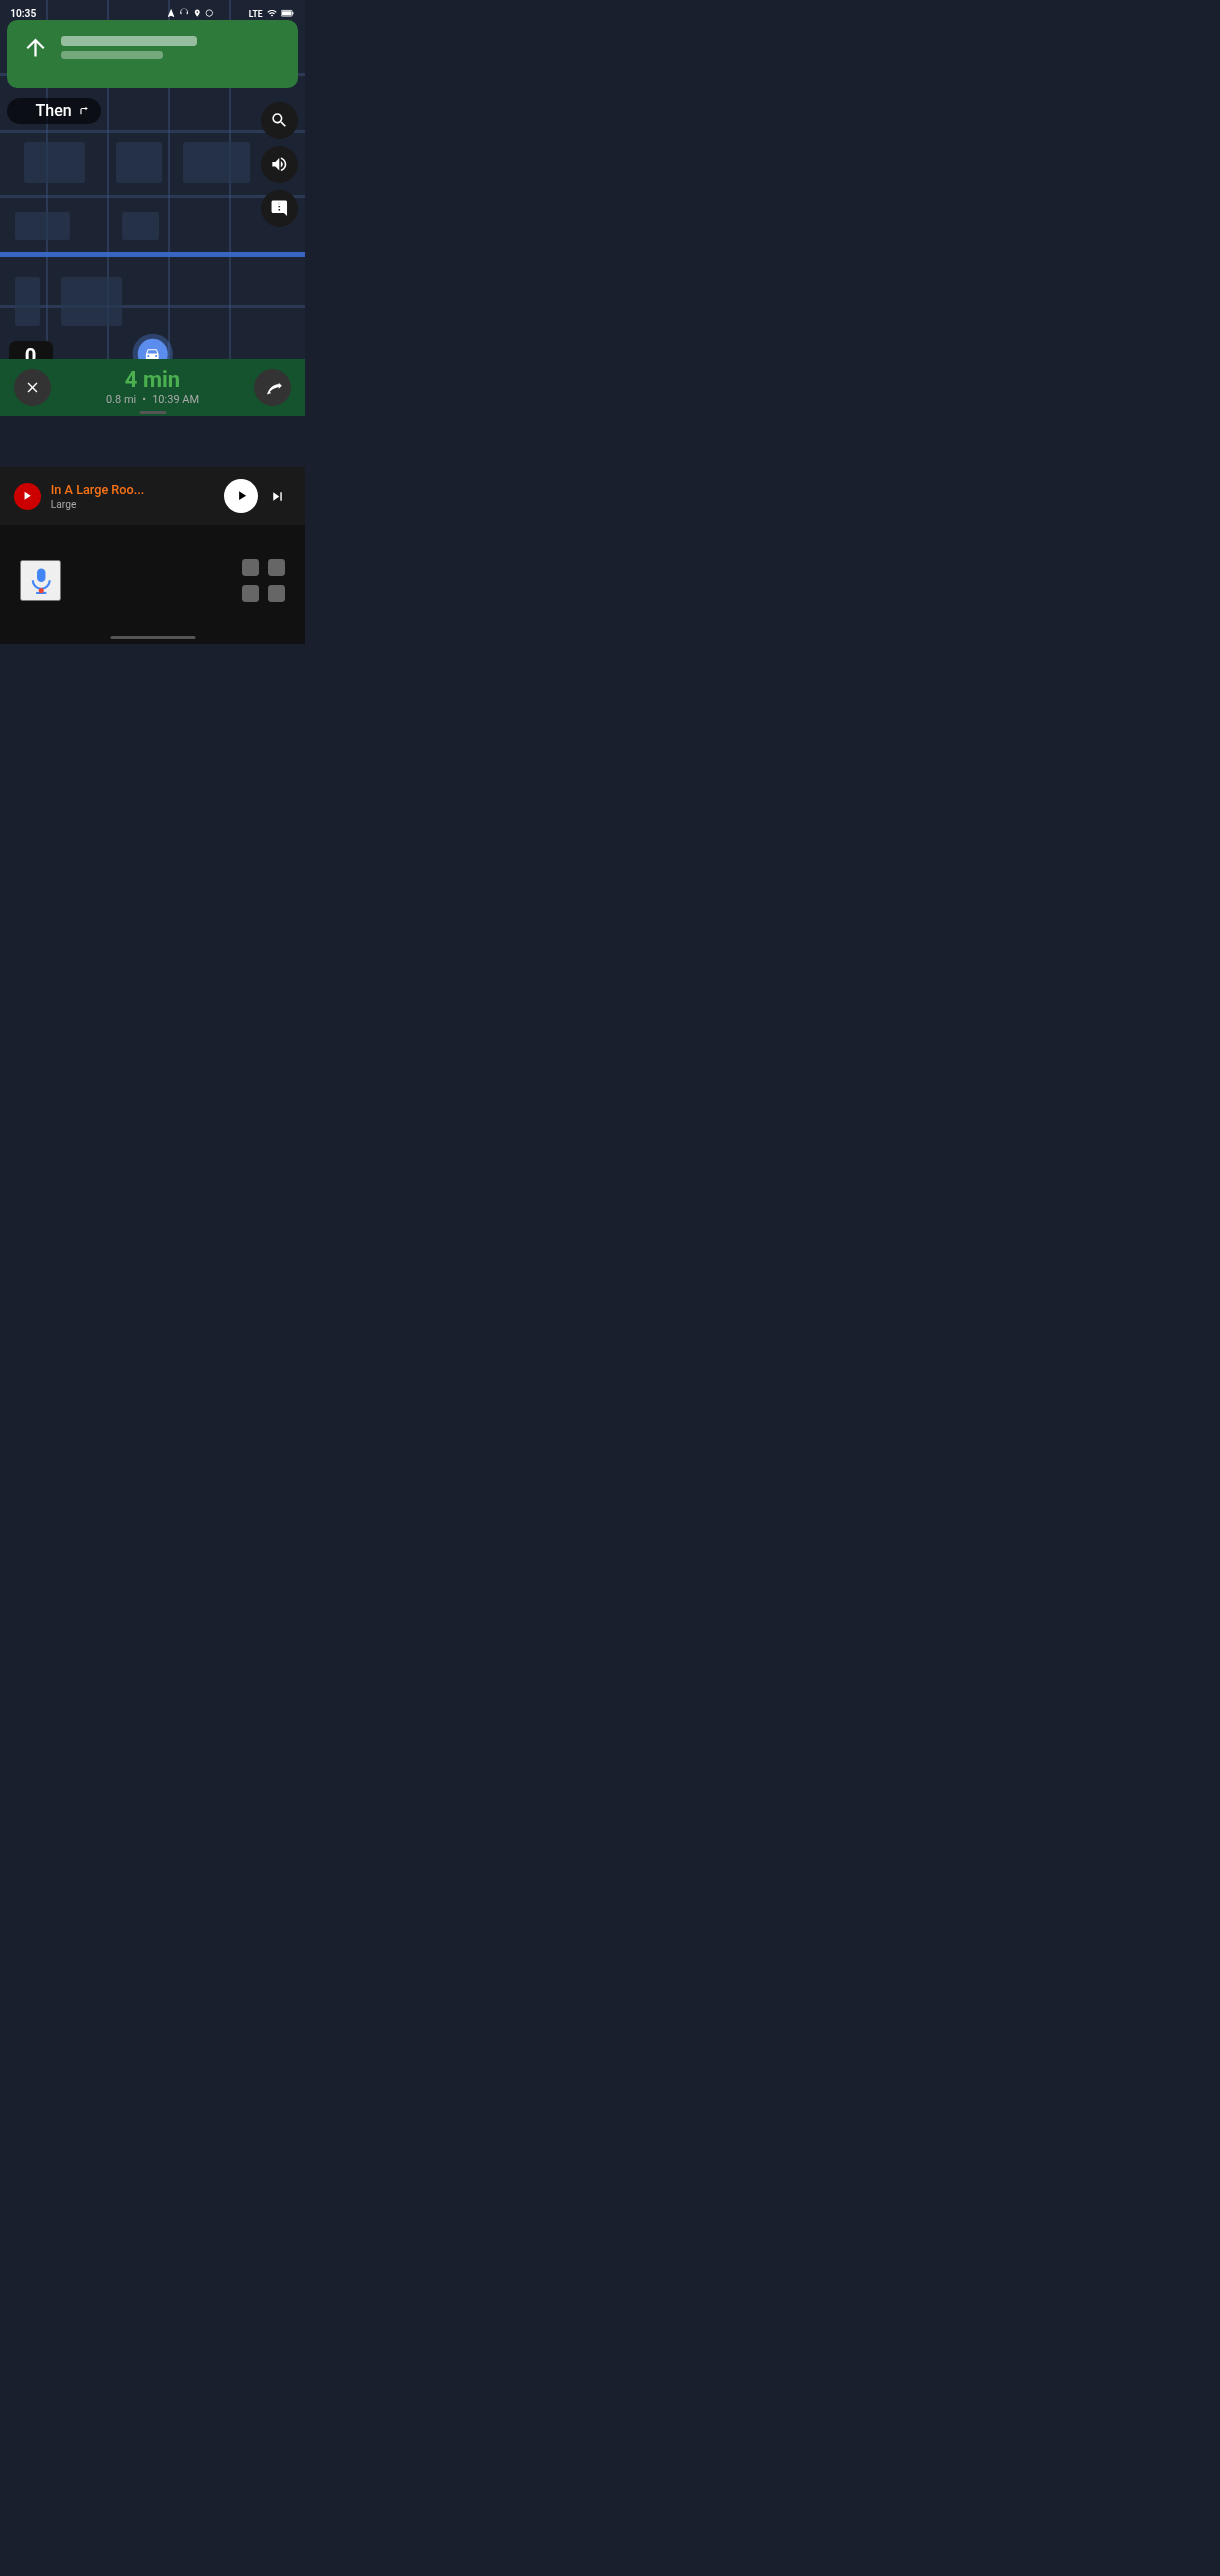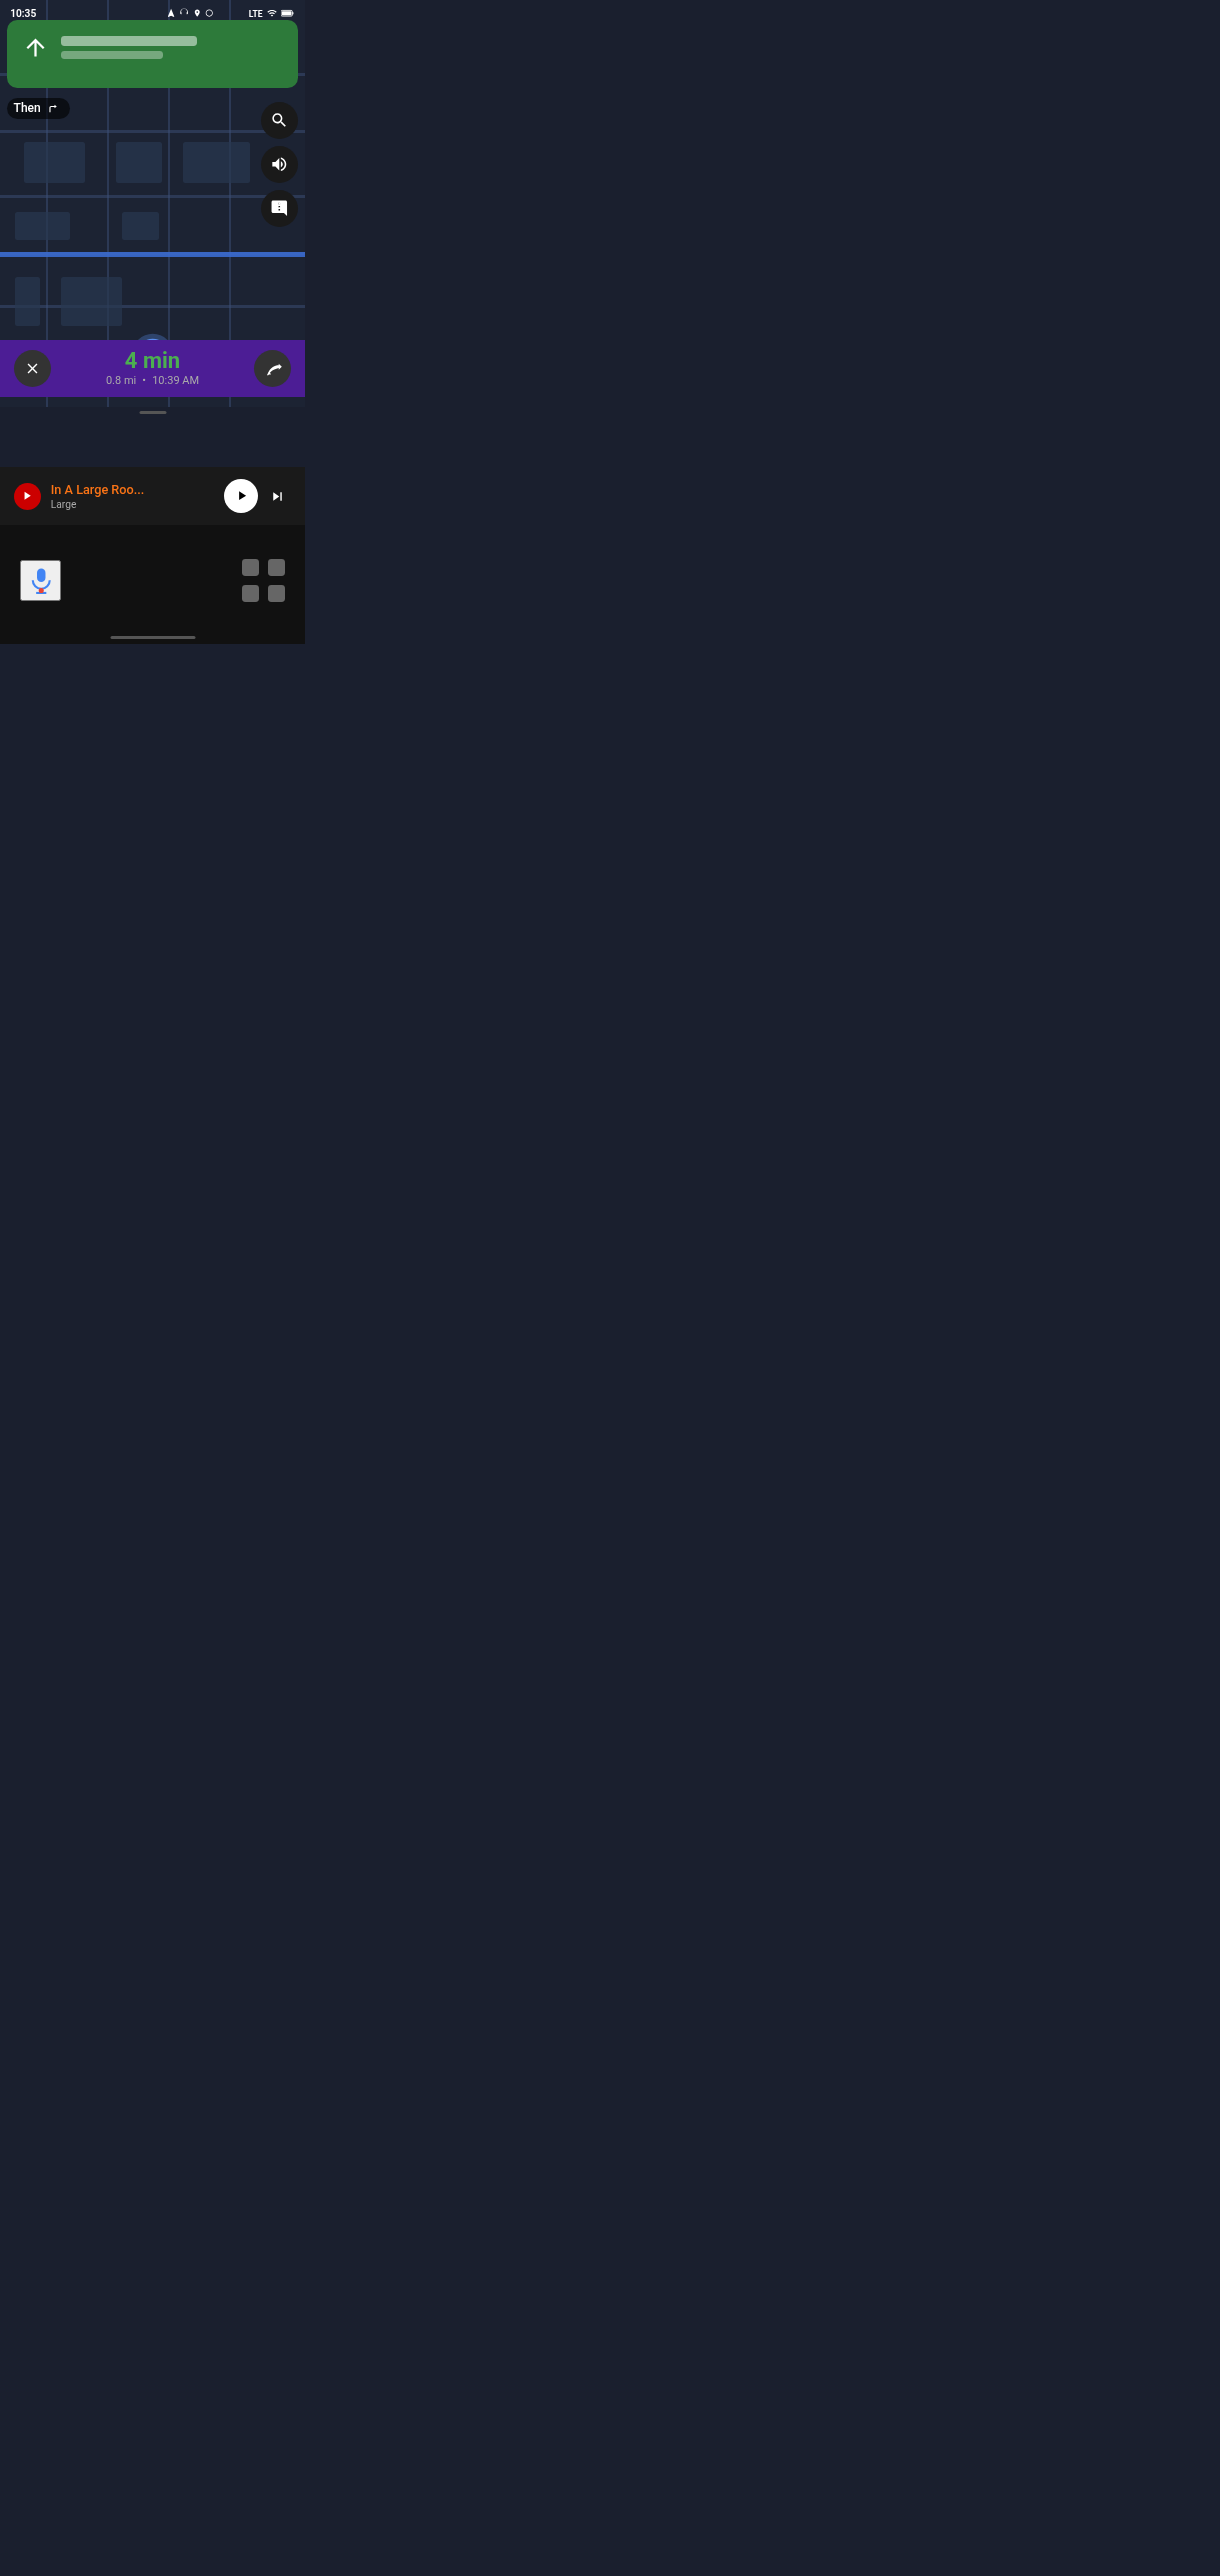--- a/index.html
+++ b/index.html
@@ -152,8 +152,9 @@
 
     .then-label {
       color: white;
-      font-size: 12px;
+      font-size: 16px;
       font-weight: 500;
+      margin-left: 22px;
     }
 
     

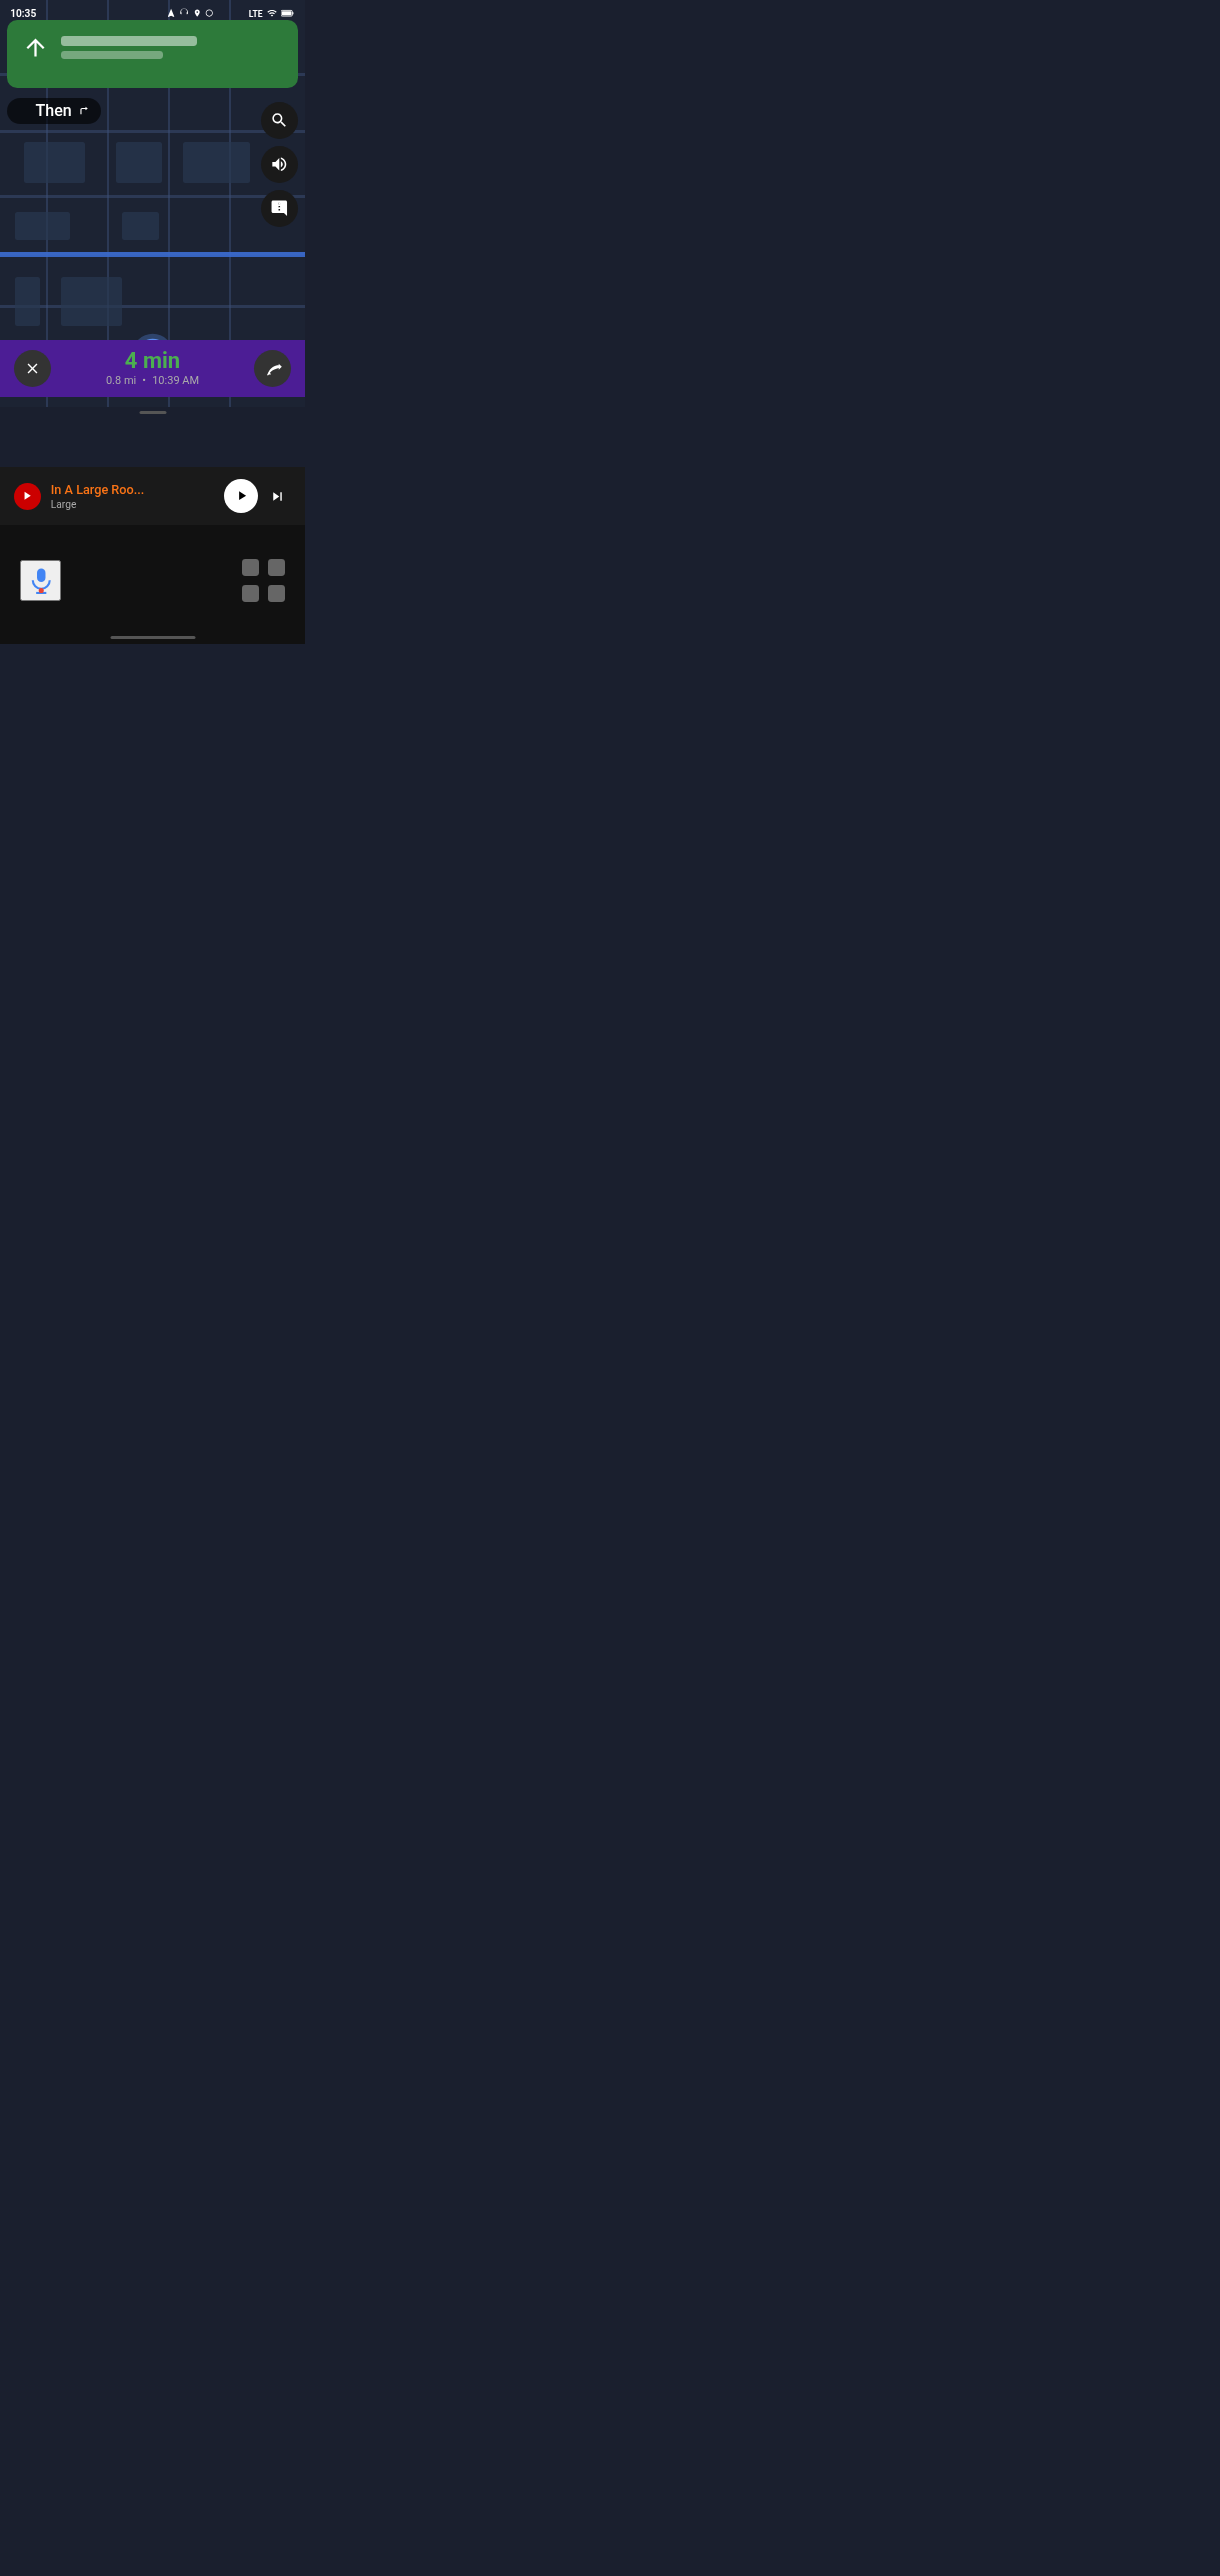--- a/index.html
+++ b/index.html
@@ -217,8 +217,8 @@
       position: absolute;
       left: 0;
       right: 0;
-      bottom: 247px;
-      background: #4c1d95;
+      bottom: 228px;
+      background: #14532d;
       padding: 10.2px 13.6px;
       display: flex;
       align-items: center;

